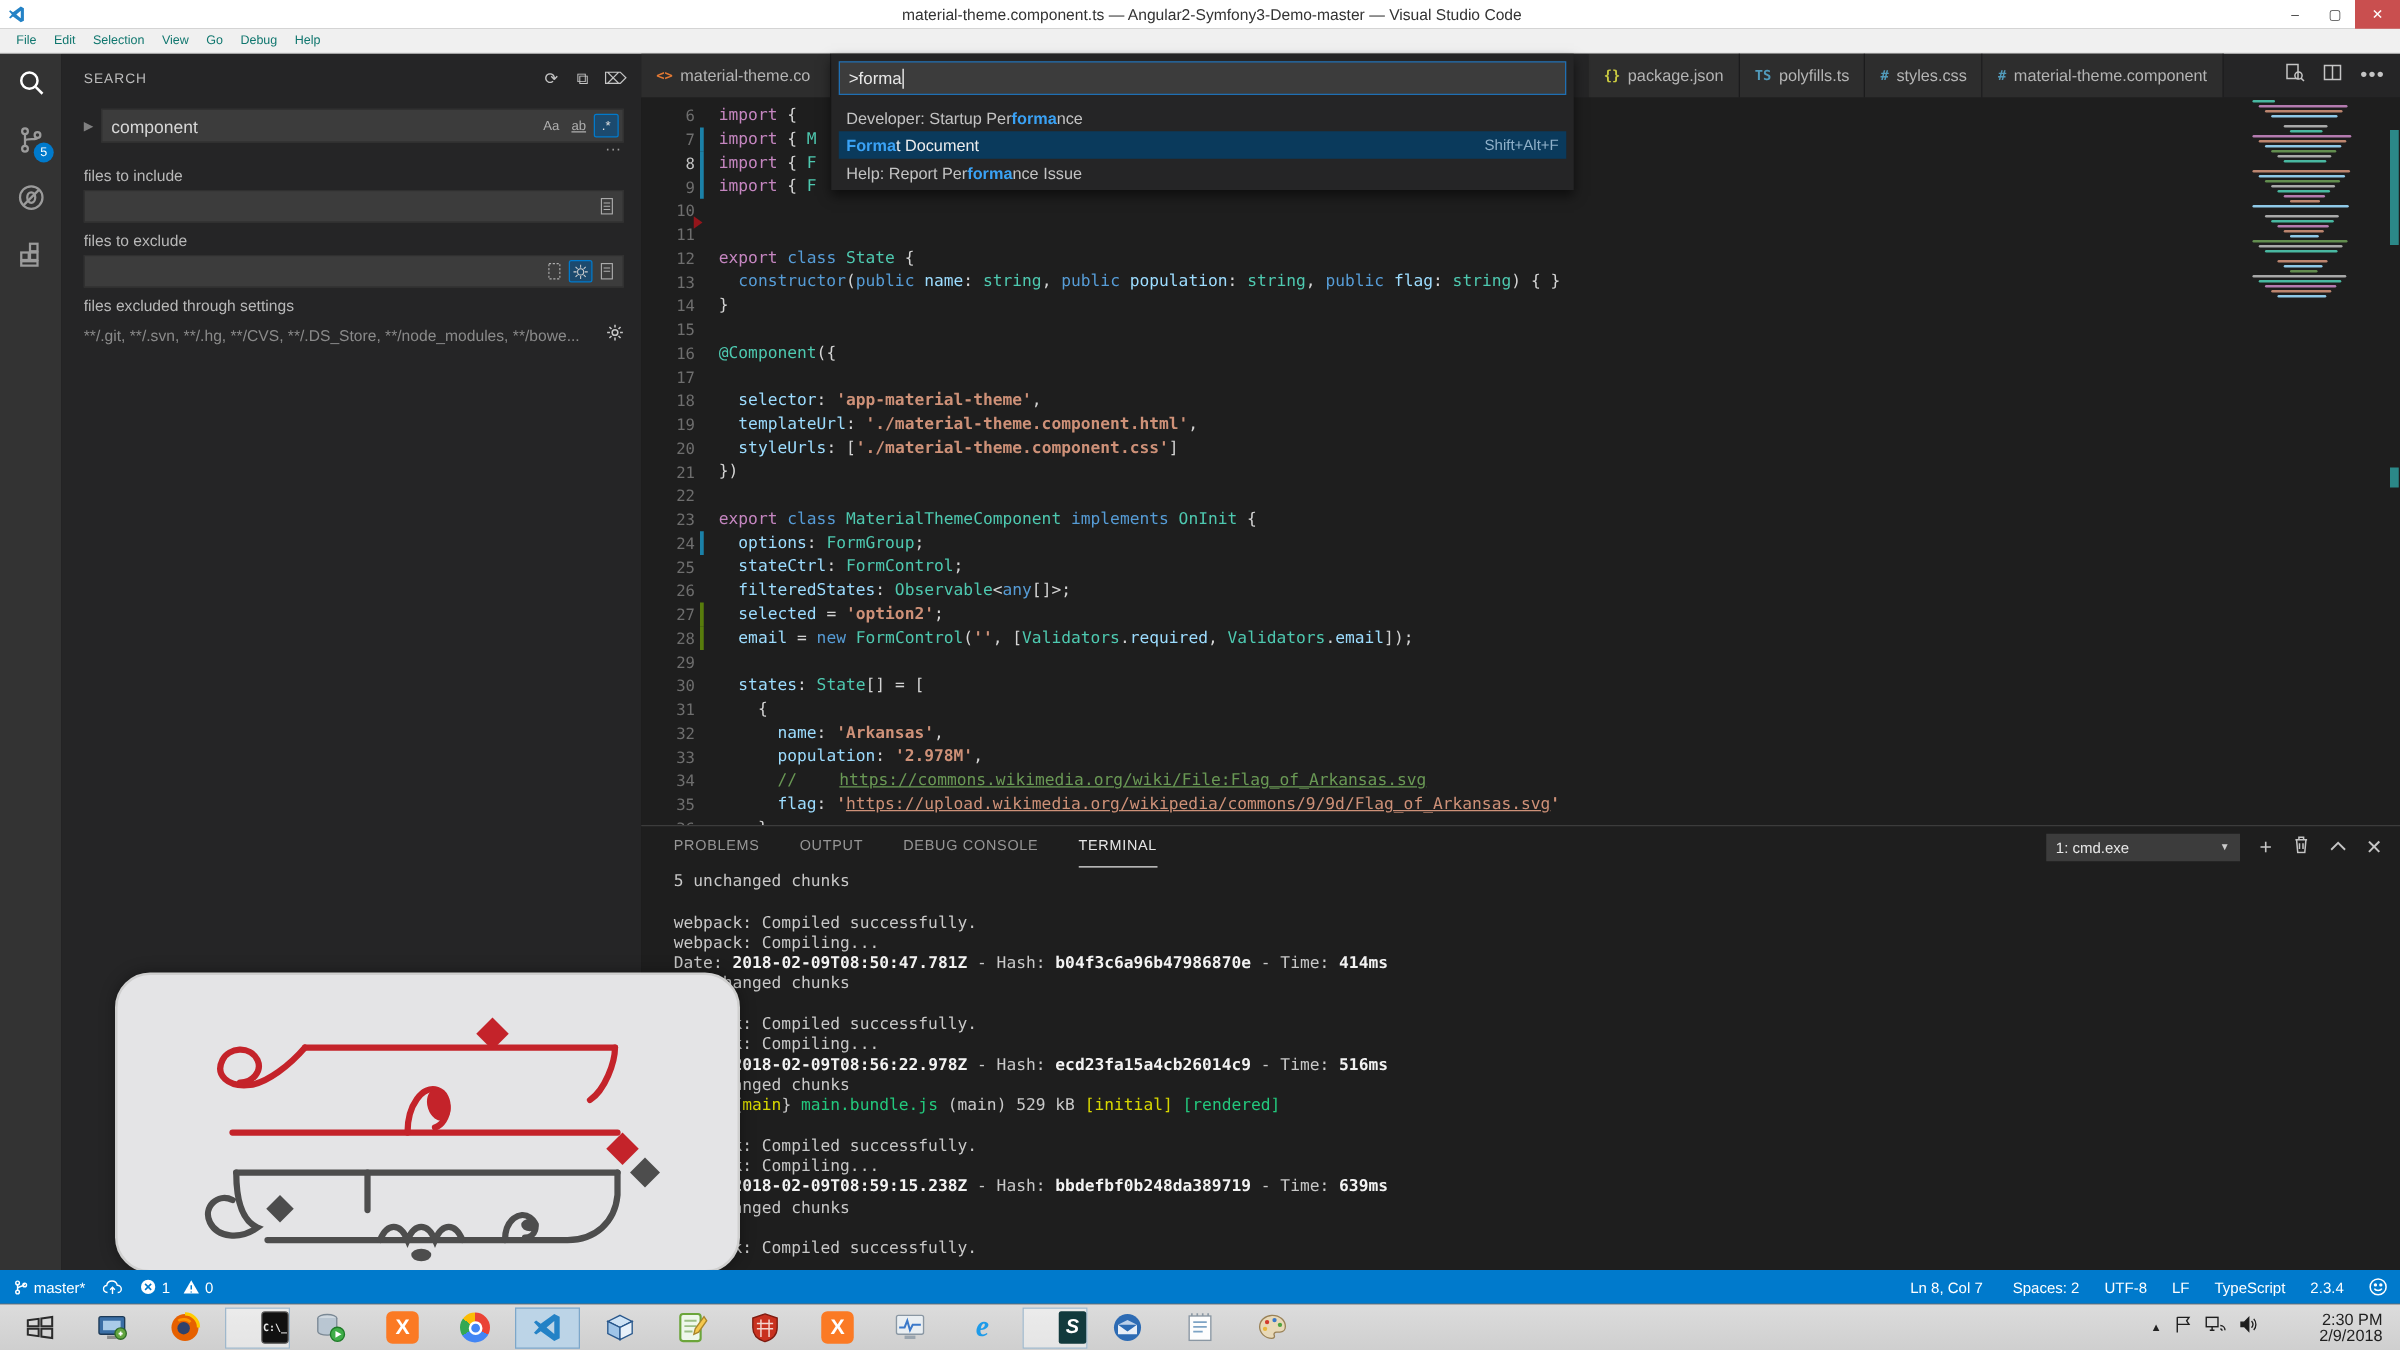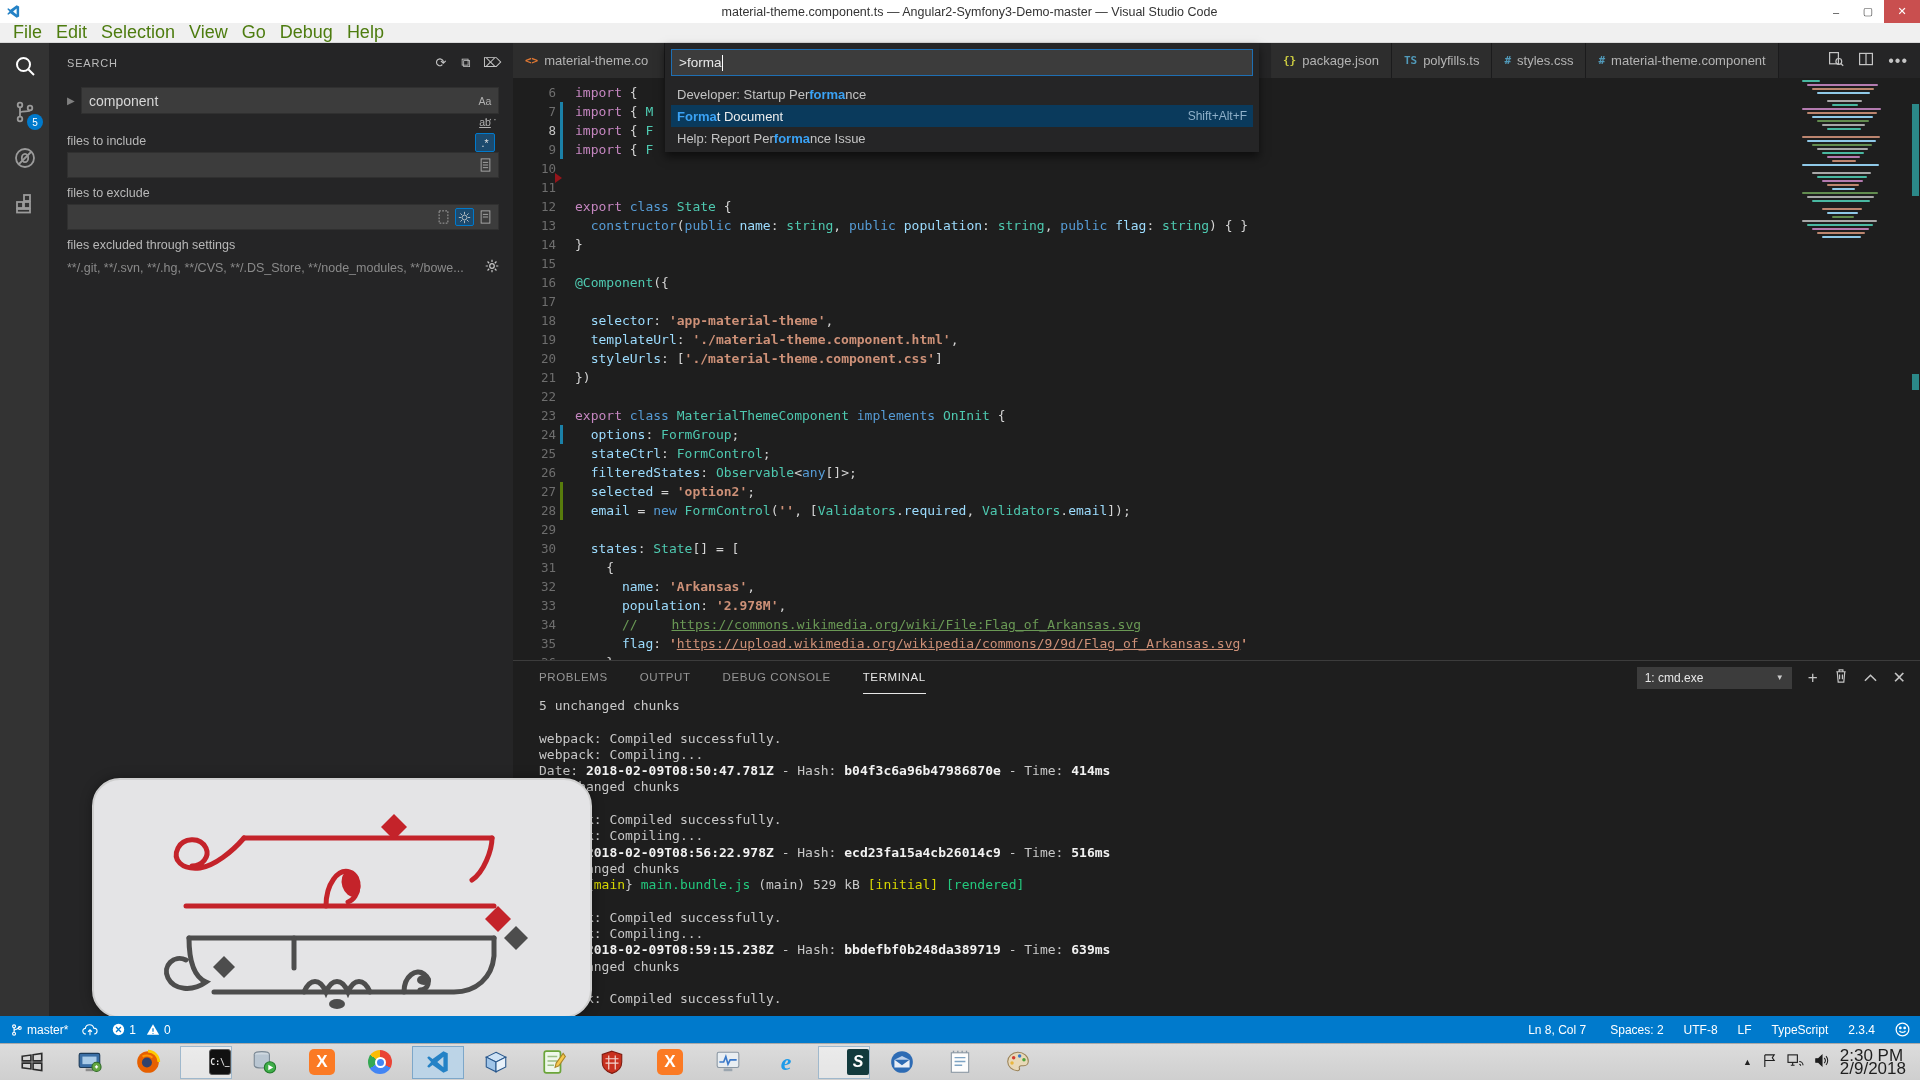--- a/index.html
+++ b/index.html
@@ -16,7 +16,7 @@
   .win-btn.close { background:#c94f4f; color:#fff; width:36px; }
 
   .menubar { height:20px; background:#f0f0f0; border-bottom:1px solid #d9d9d9; display:flex; align-items:center; padding-left:6px; flex:0 0 auto; }
-  .menu-item { font-size:18px; color:#4d7c0f; padding:0 7px; }
+  .menu-item { font-size:10px; color:#0f766e; padding:0 7px; }
 
   
   .main { flex:1 1 auto; display:flex; min-height:0; }

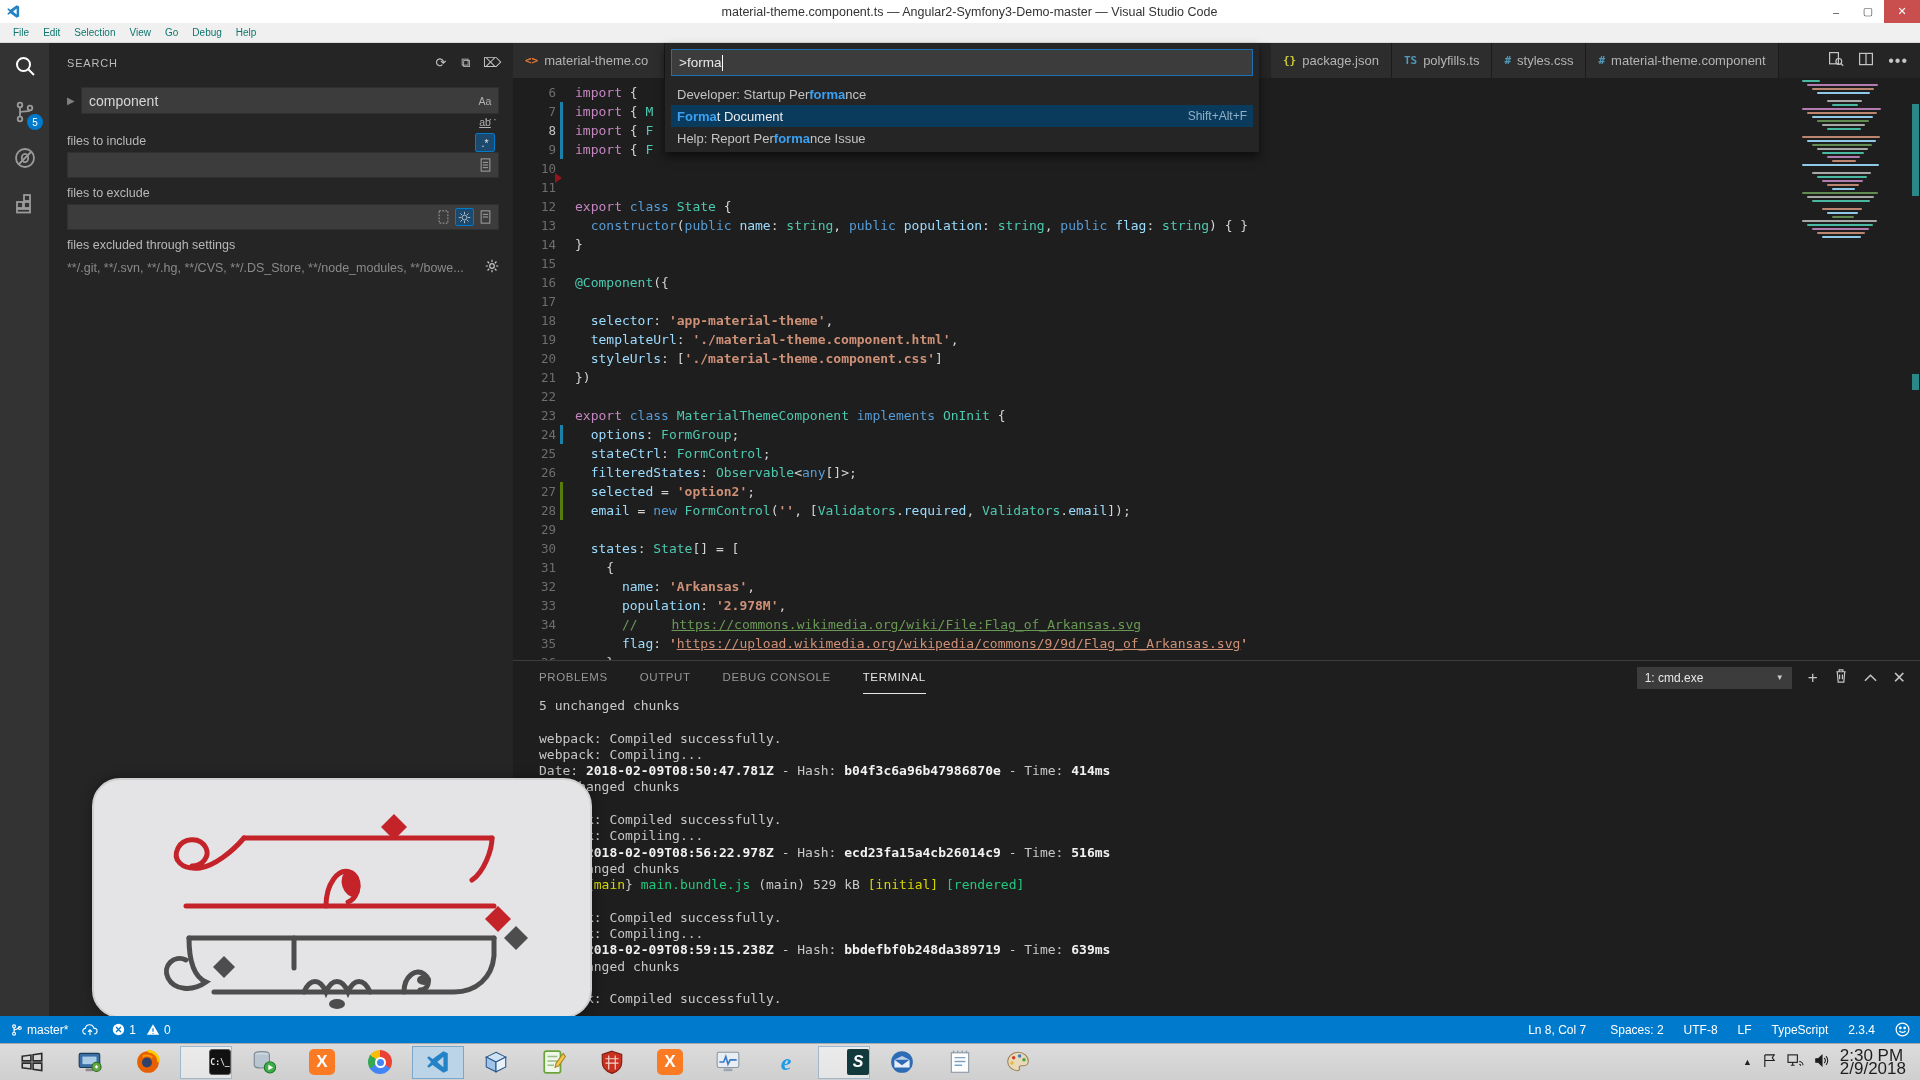--- a/index.html
+++ b/index.html
@@ -36,7 +36,7 @@
   .searchrow { display:flex; align-items:center; margin-top:12px; }
   .expander { width:14px; color:#808080; font-size:10px; }
   .search-input { flex:1; height:27px; background:#3c3c3c; border:1px solid #303030; color:#d7d7d7; font-size:14px; padding:0 66px 0 7px; display:flex; align-items:center; position:relative; }
-  .input-opts { position:absolute; right:3px; top:3px; display:flex; gap:2px;flex-direction:column; }
+  .input-opts { position:absolute; right:3px; top:3px; display:flex; gap:2px; }
   .opt { width:20px; height:19px; font-size:10.5px; color:#b0b0b0; display:flex; align-items:center; justify-content:center; border-radius:2px; }
   .opt.active { background:#1c4a6e; border:1px solid #007acc; color:#e0e0e0; }
   .dotsrow { text-align:right; color:#9a9a9a; font-size:13px; height:12px; line-height:10px; padding-right:2px; }

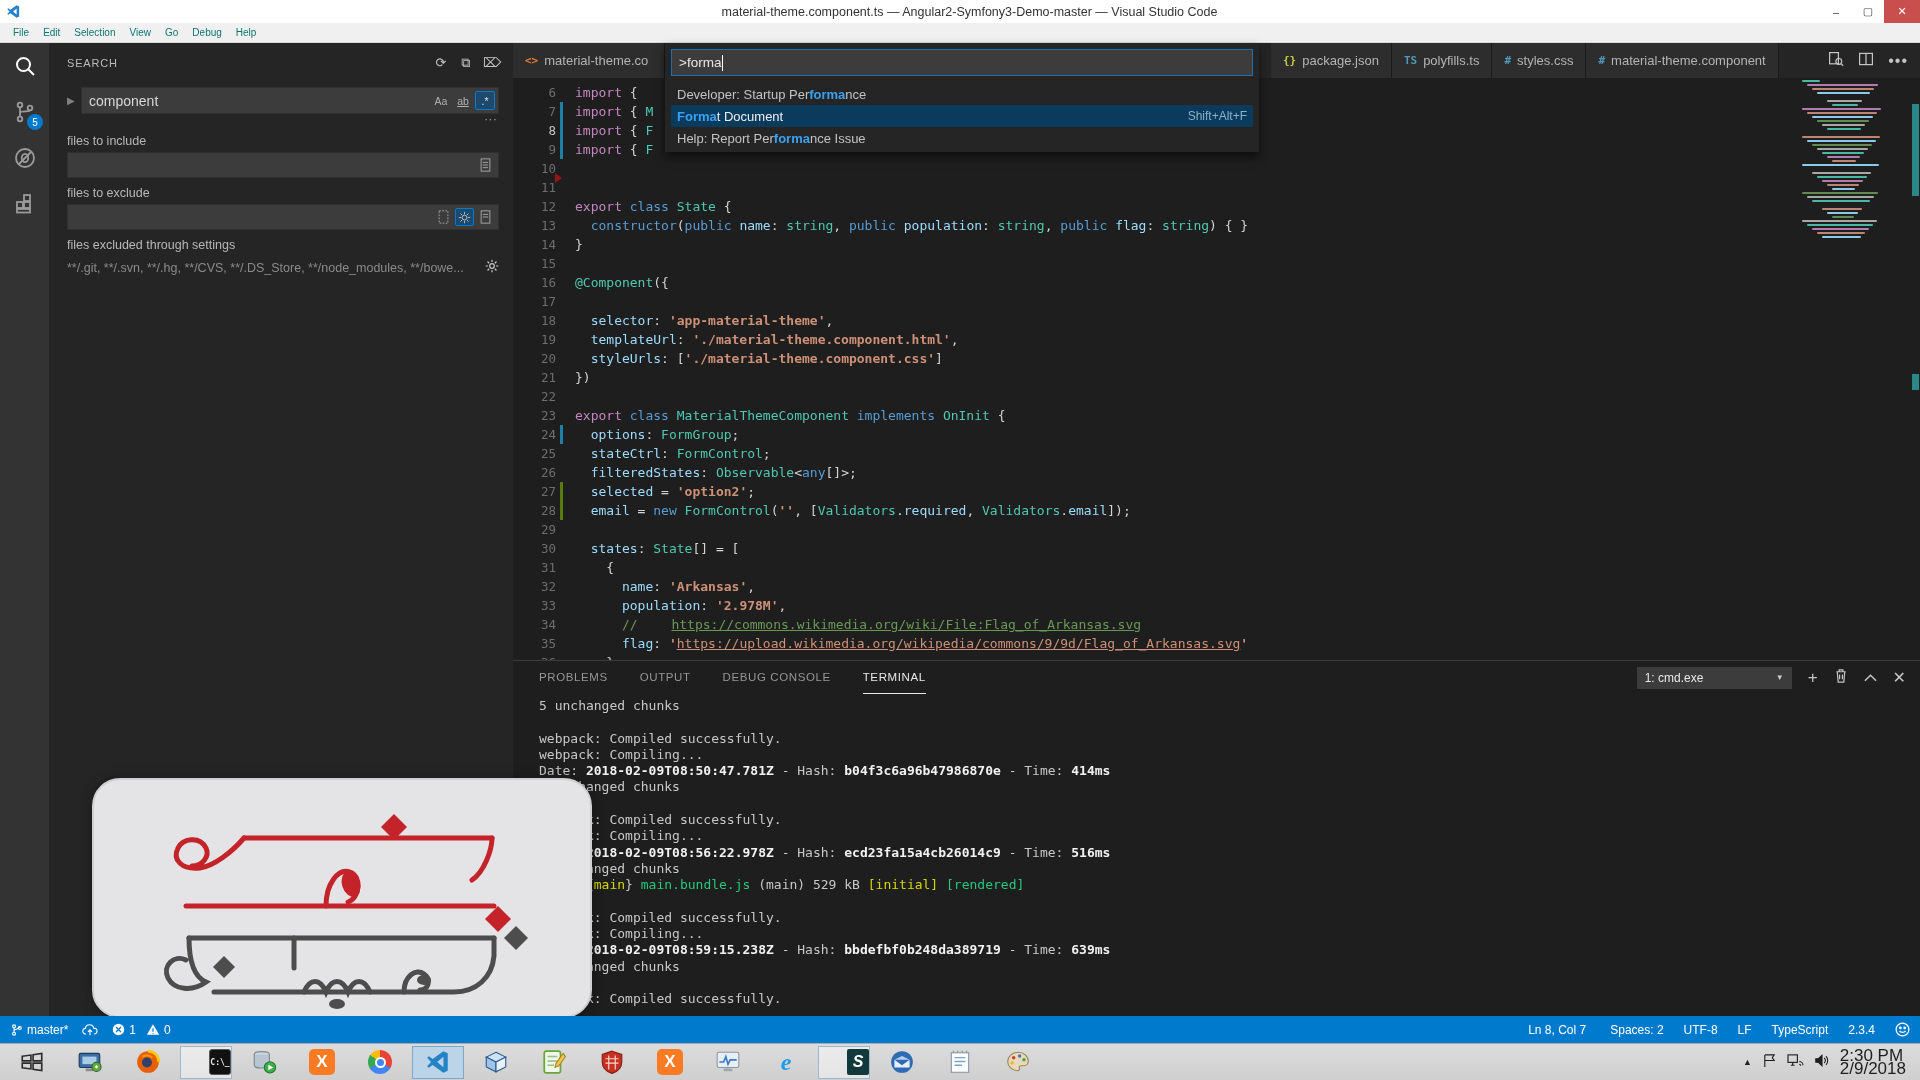--- a/index.html
+++ b/index.html
@@ -123,7 +123,7 @@
   .chrome-inner { width:11px; height:11px; border-radius:50%; background:#4285f4; border:2px solid #fff; }
   .ie { font-family:"Liberation Serif", serif; font-style:italic; font-weight:bold; font-size:24px; color:#1e9be9; line-height:24px; }
   .tray { margin-left:auto; display:flex; align-items:center; gap:10px; padding-right:8px; color:#222; }
-  .clock { text-align:left; font-size:17px; line-height:13px; color:#1e1e1e; }
+  .clock { text-align:right; font-size:13px; line-height:13px; color:#1e1e1e;margin-left:38px; }
 </style>
 </head>
 <body>

